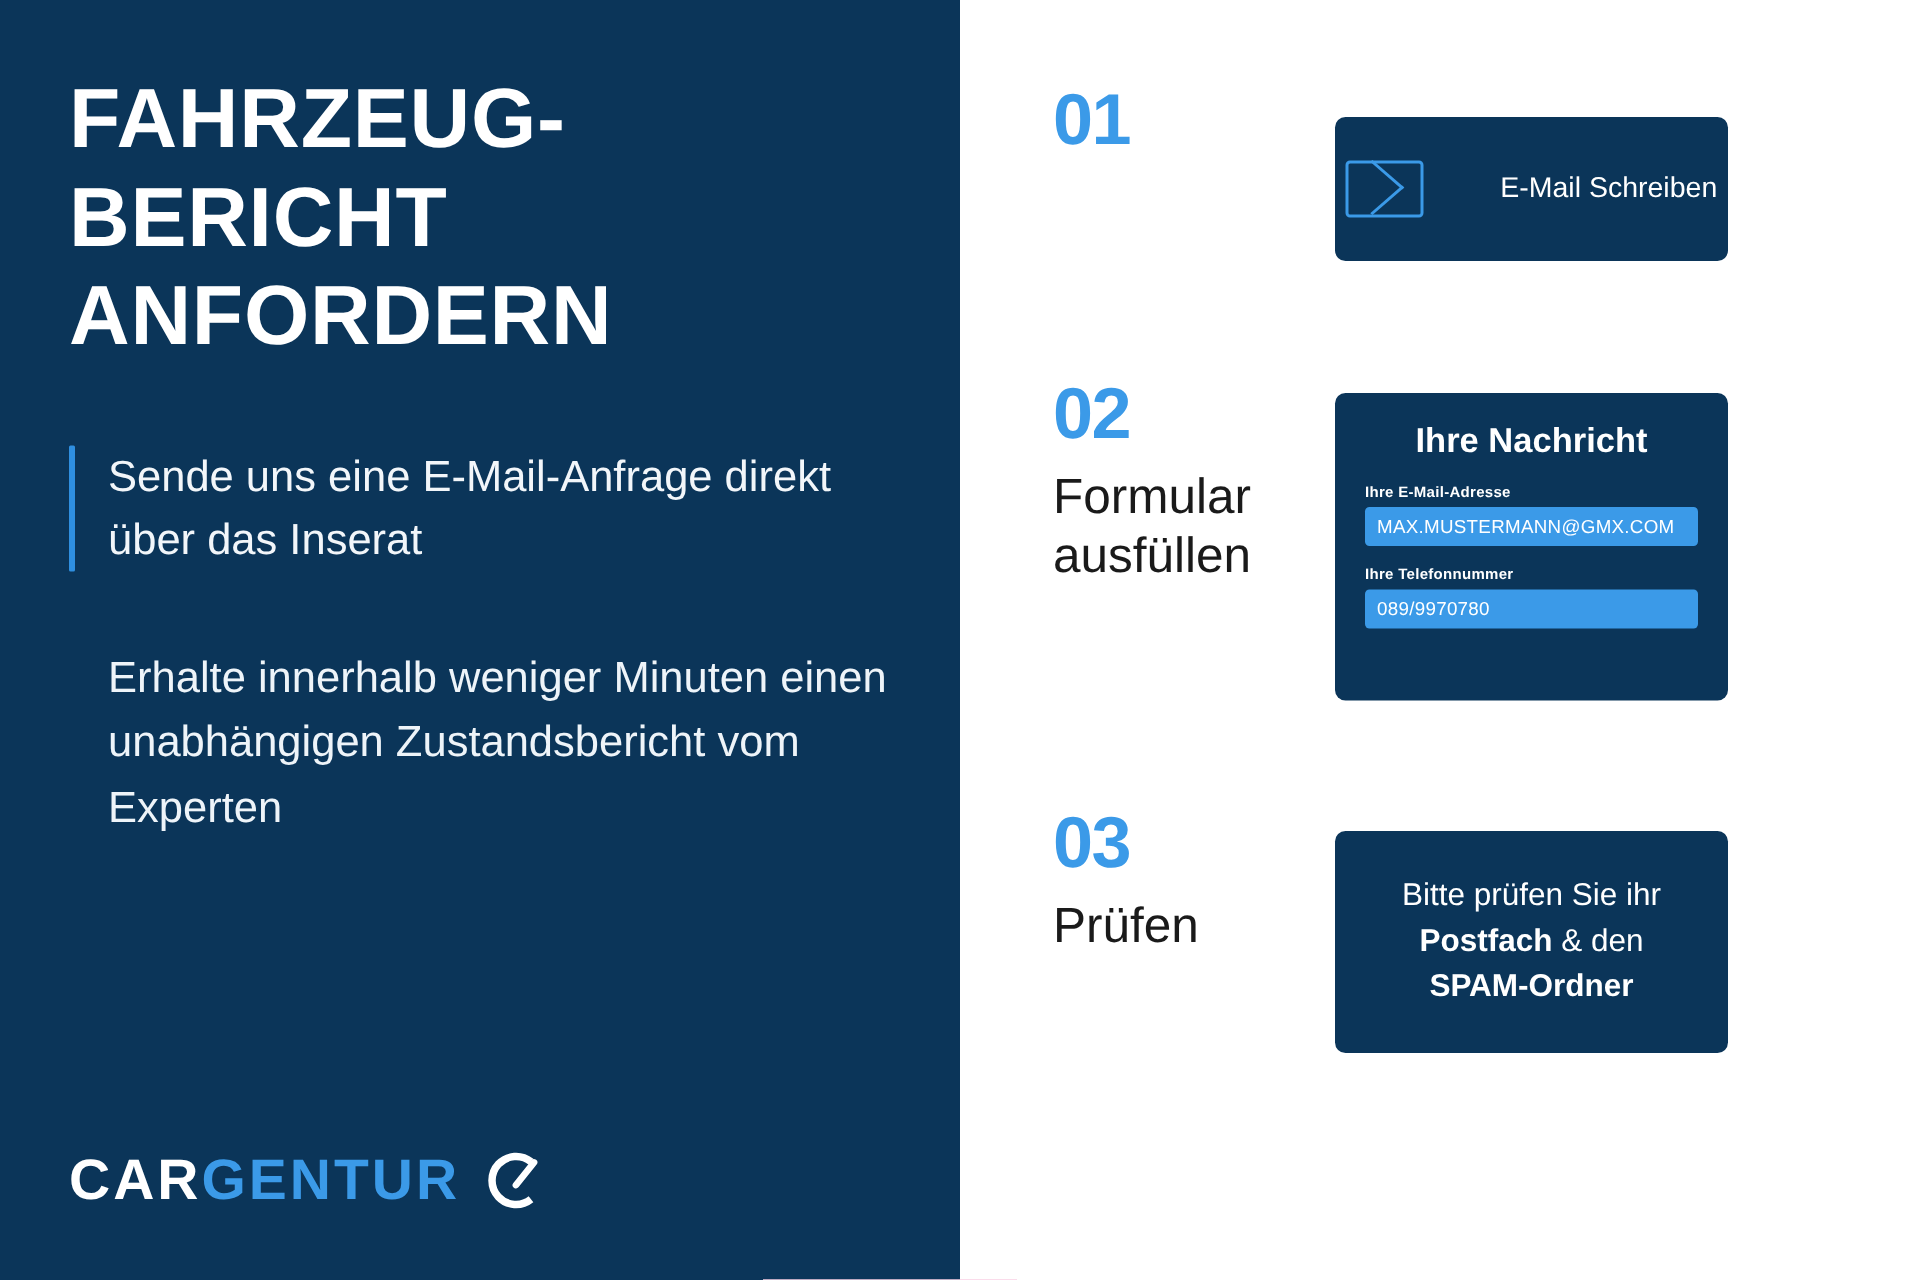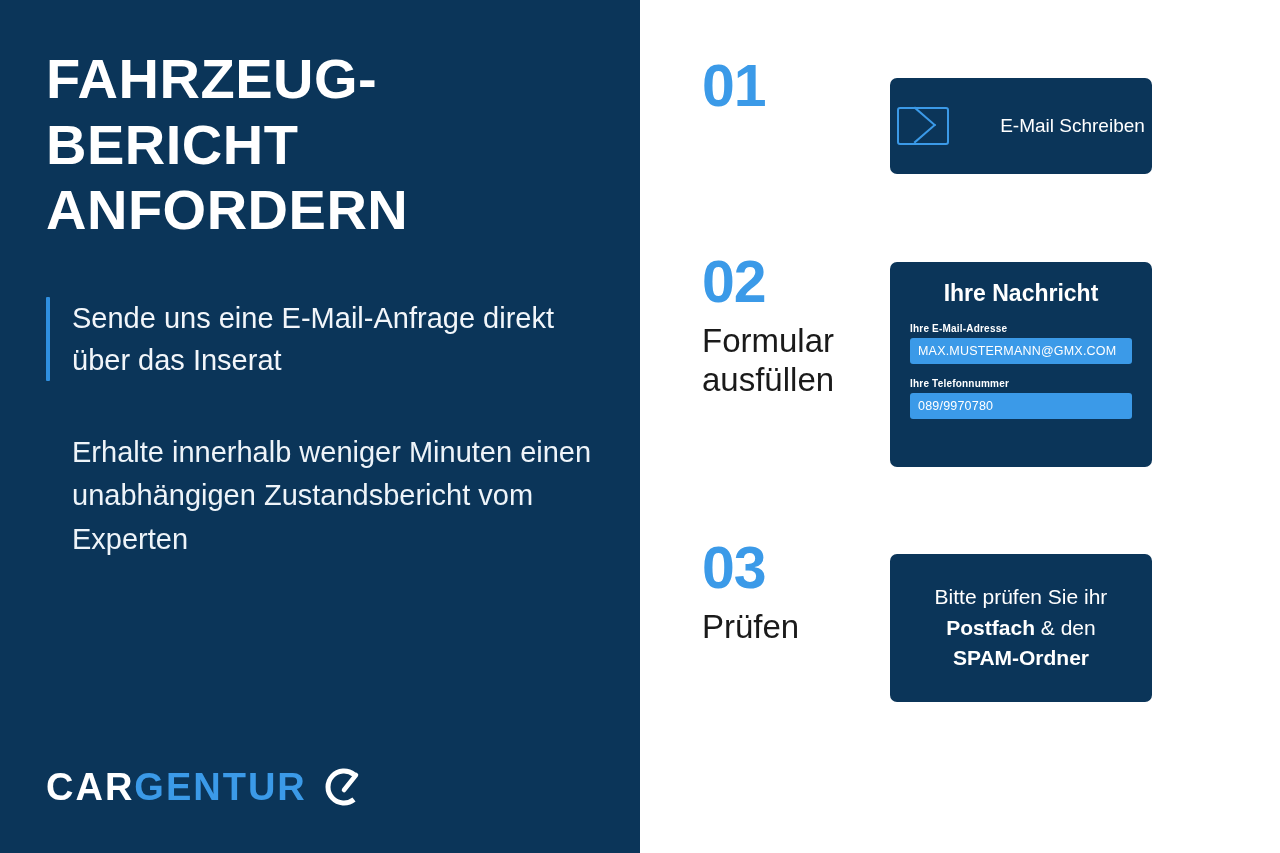--- a/index.html
+++ b/index.html
@@ -119,7 +119,7 @@
   }
   .step-num {
     color: #3b9ae8;
-    font-size: 59px;
+    font-size: 48px;
     font-weight: bold;
     line-height: 0.95;
     letter-spacing: -1px;

